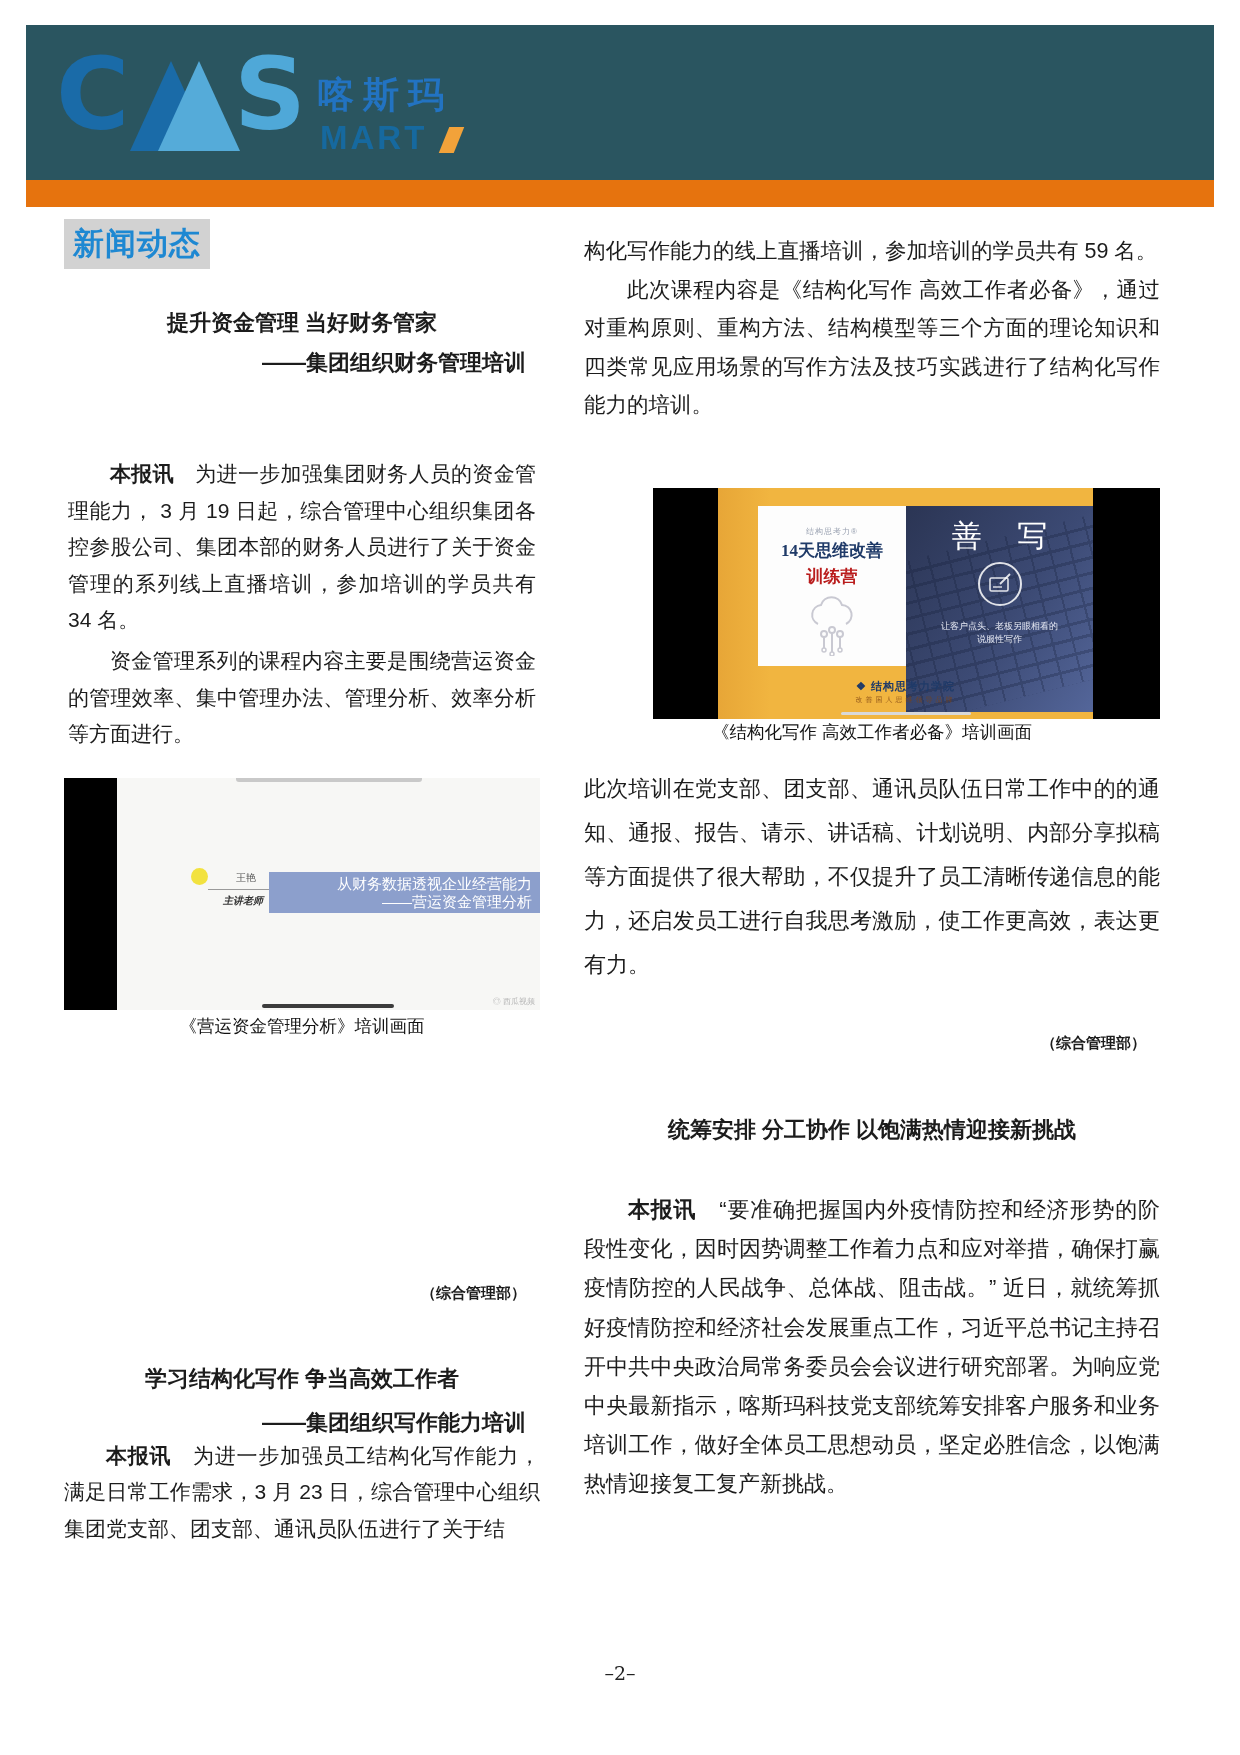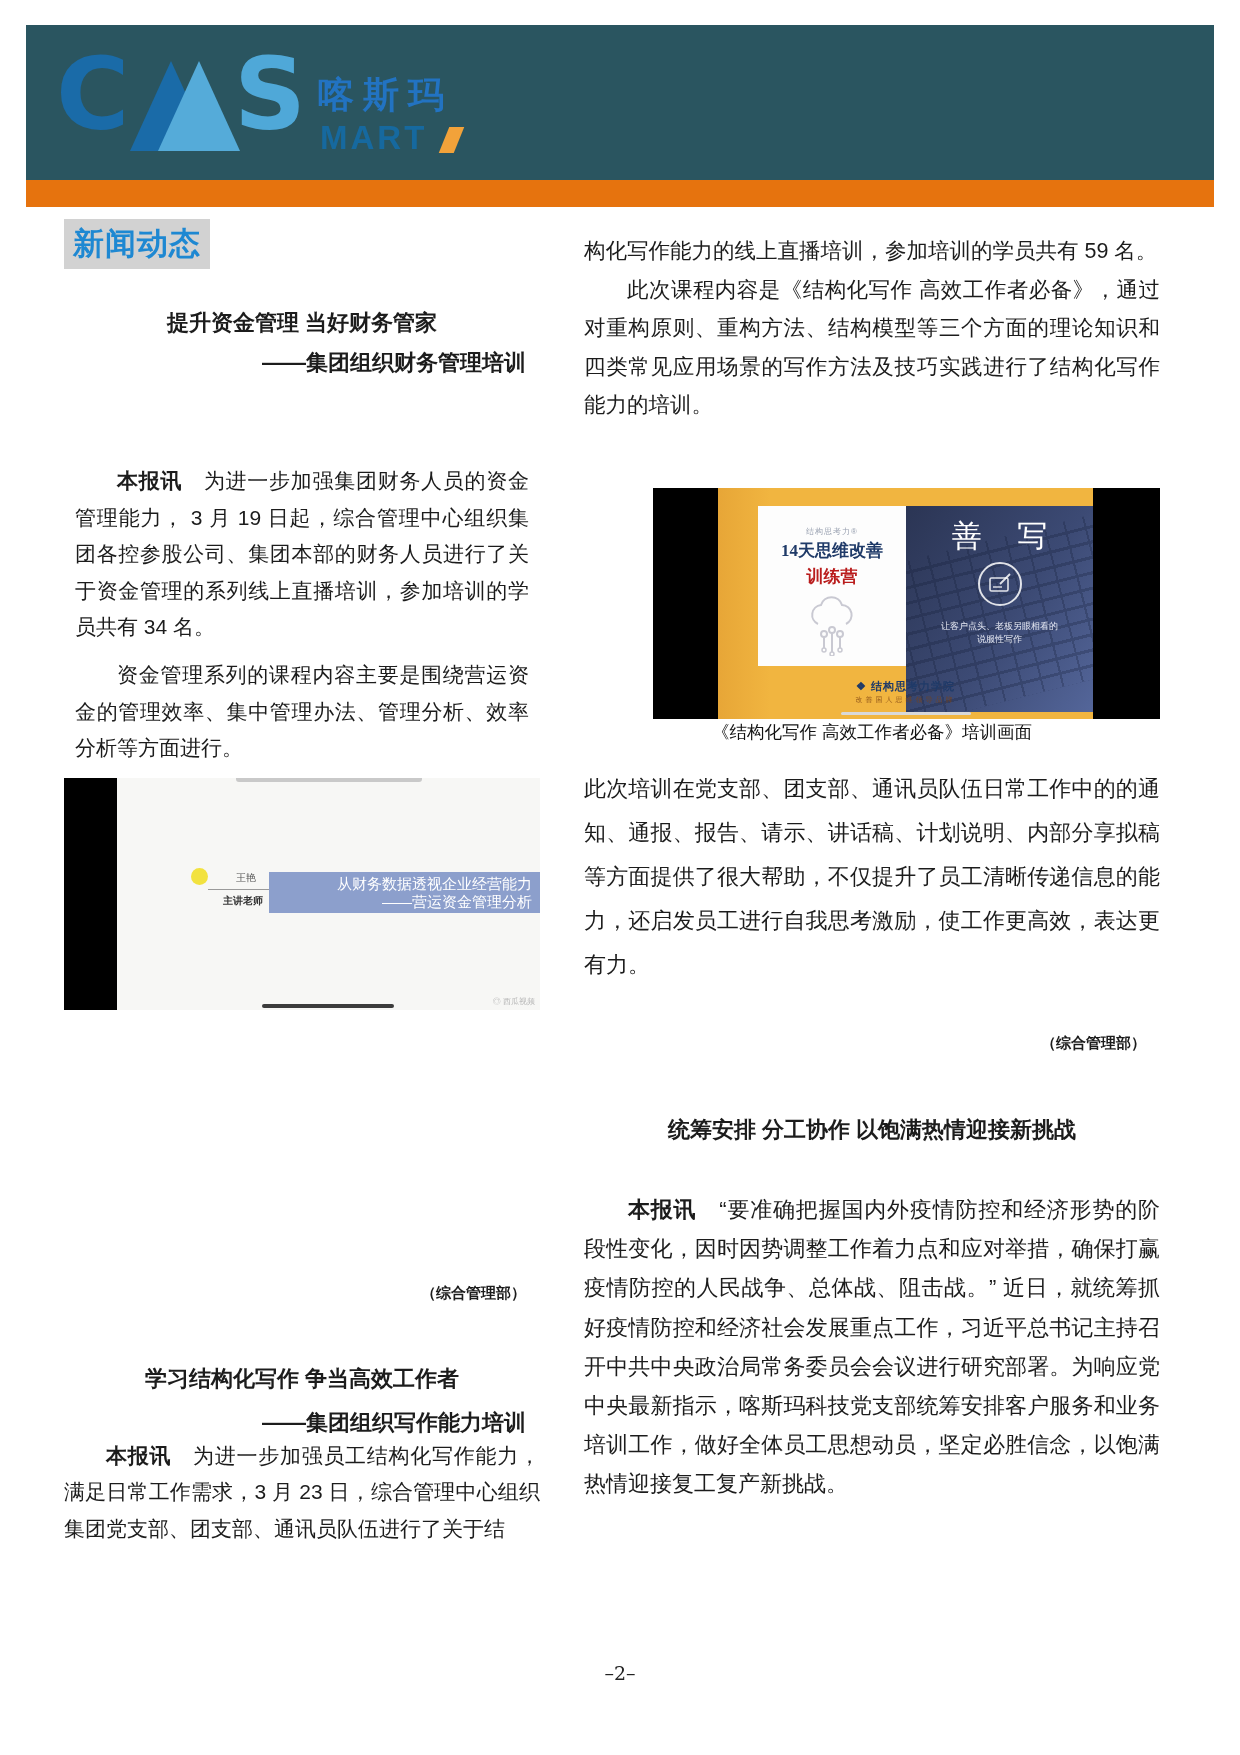--- a/index.html
+++ b/index.html
@@ -37,7 +37,7 @@
   .t-right{text-align:right;font-weight:bold;font-size:22px;padding-right:14px;box-sizing:border-box;}
   .sign{text-align:right;font-weight:bold;font-size:15px;padding-right:14px;box-sizing:border-box;}
   .body-l{font-size:21px;line-height:36.6px;text-align:justify;}
-  .body-l p{margin:11px;text-indent:2em;}
+  .body-l p{margin:4px;text-indent:2em;}
   .p3{top:1063px;font-size:21px;line-height:35.2px;text-align:justify;text-indent:2em;}
   .p4{top:1438px;font-size:21px;line-height:36.4px;text-align:justify;text-indent:2em;}
   .body-r{font-size:21.5px;line-height:38.6px;text-align:justify;}

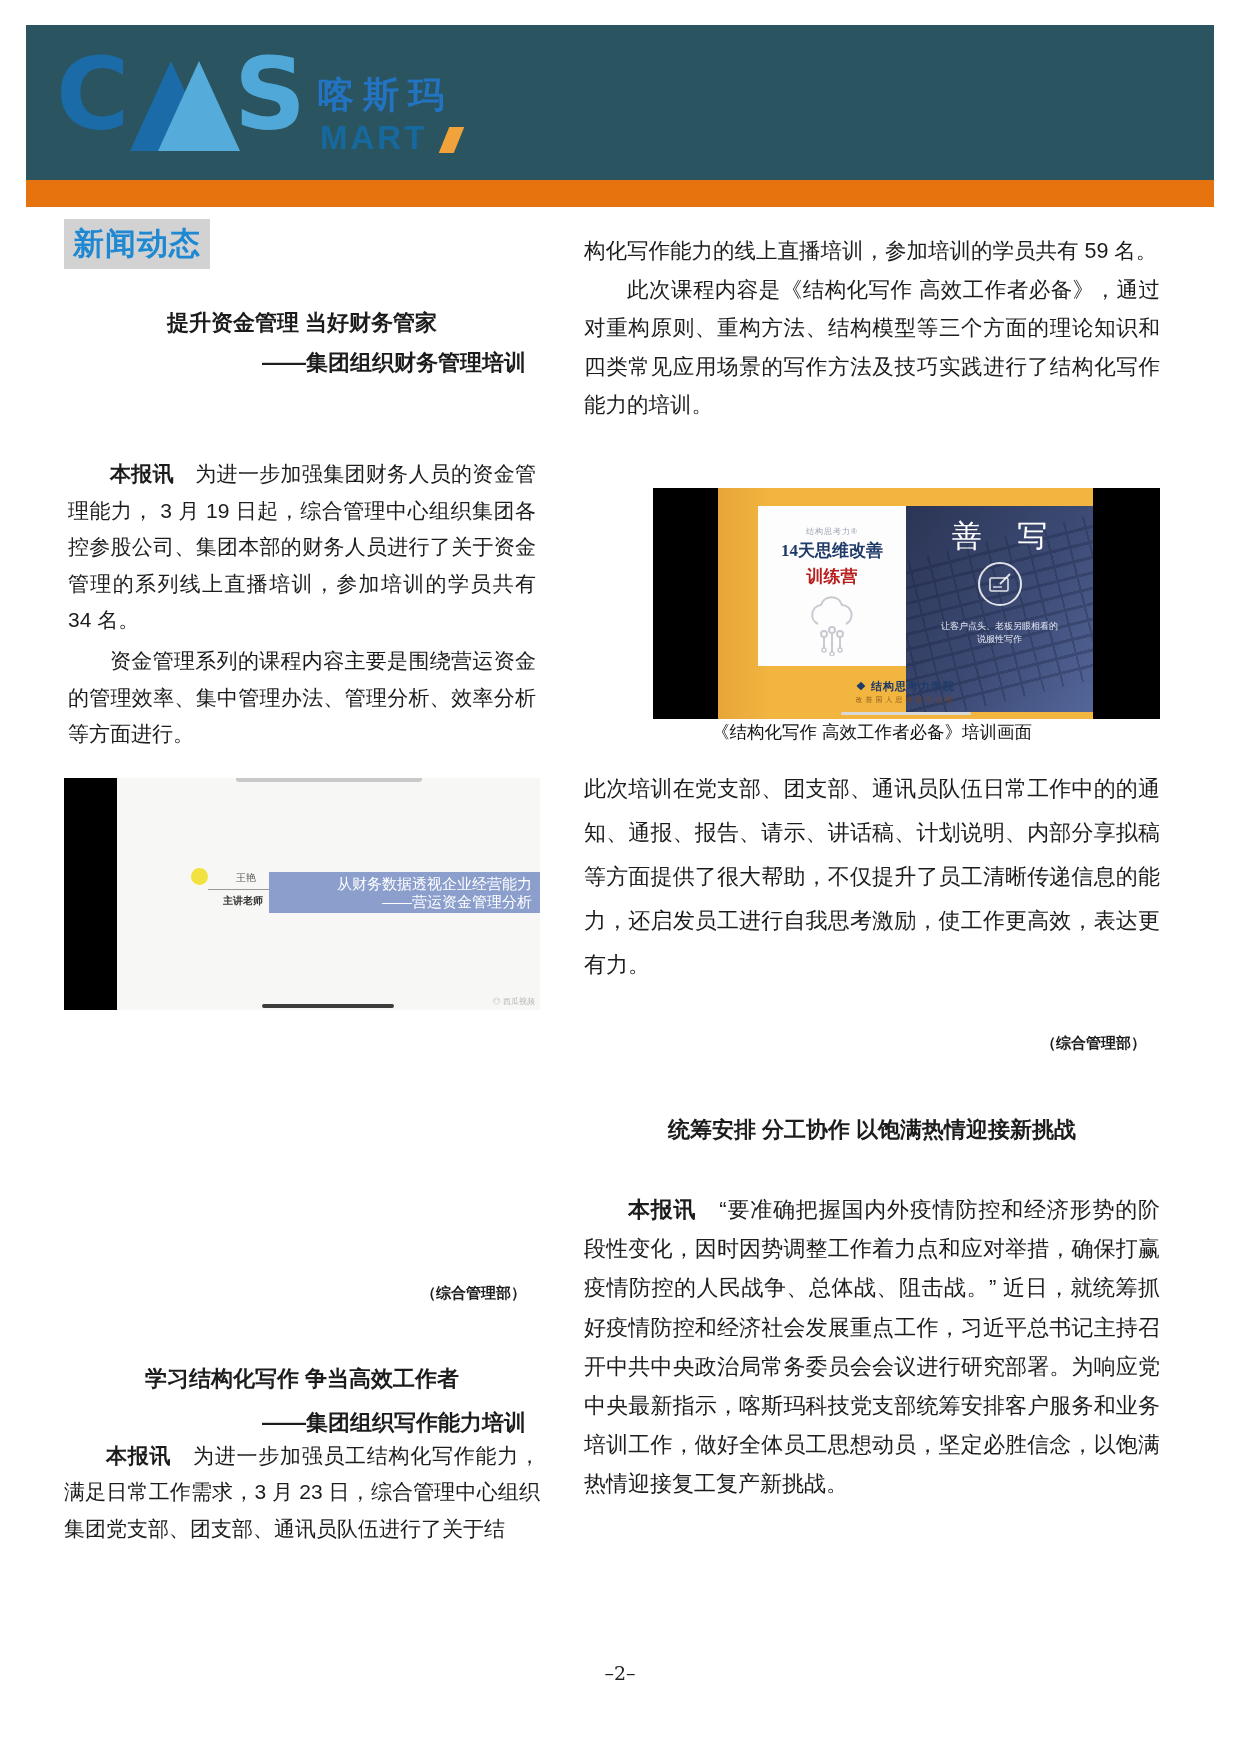--- a/index.html
+++ b/index.html
@@ -56,7 +56,7 @@
   .img1-name{position:absolute;left:150px;top:93px;width:64px;text-align:center;font-size:10px;color:#555;}
   .img1-line{position:absolute;left:144px;top:111px;width:70px;height:1px;background:#9a9a9a;}
   .img1-title{position:absolute;left:144px;top:116px;width:70px;text-align:center;font-size:10px;
-              font-weight:bold;color:#333;}
+              font-weight:bold;color:#333;font-style:italic;}
   .img1-banner{position:absolute;left:205px;top:94px;right:0;height:41px;background:#8c9fcc;color:#fff;
                text-align:right;box-sizing:border-box;padding:3px 8px 0 0;font-size:15px;line-height:18px;}
   .img1-progress{position:absolute;left:198px;top:226px;width:132px;height:4px;background:#3c3c3c;border-radius:2px;}

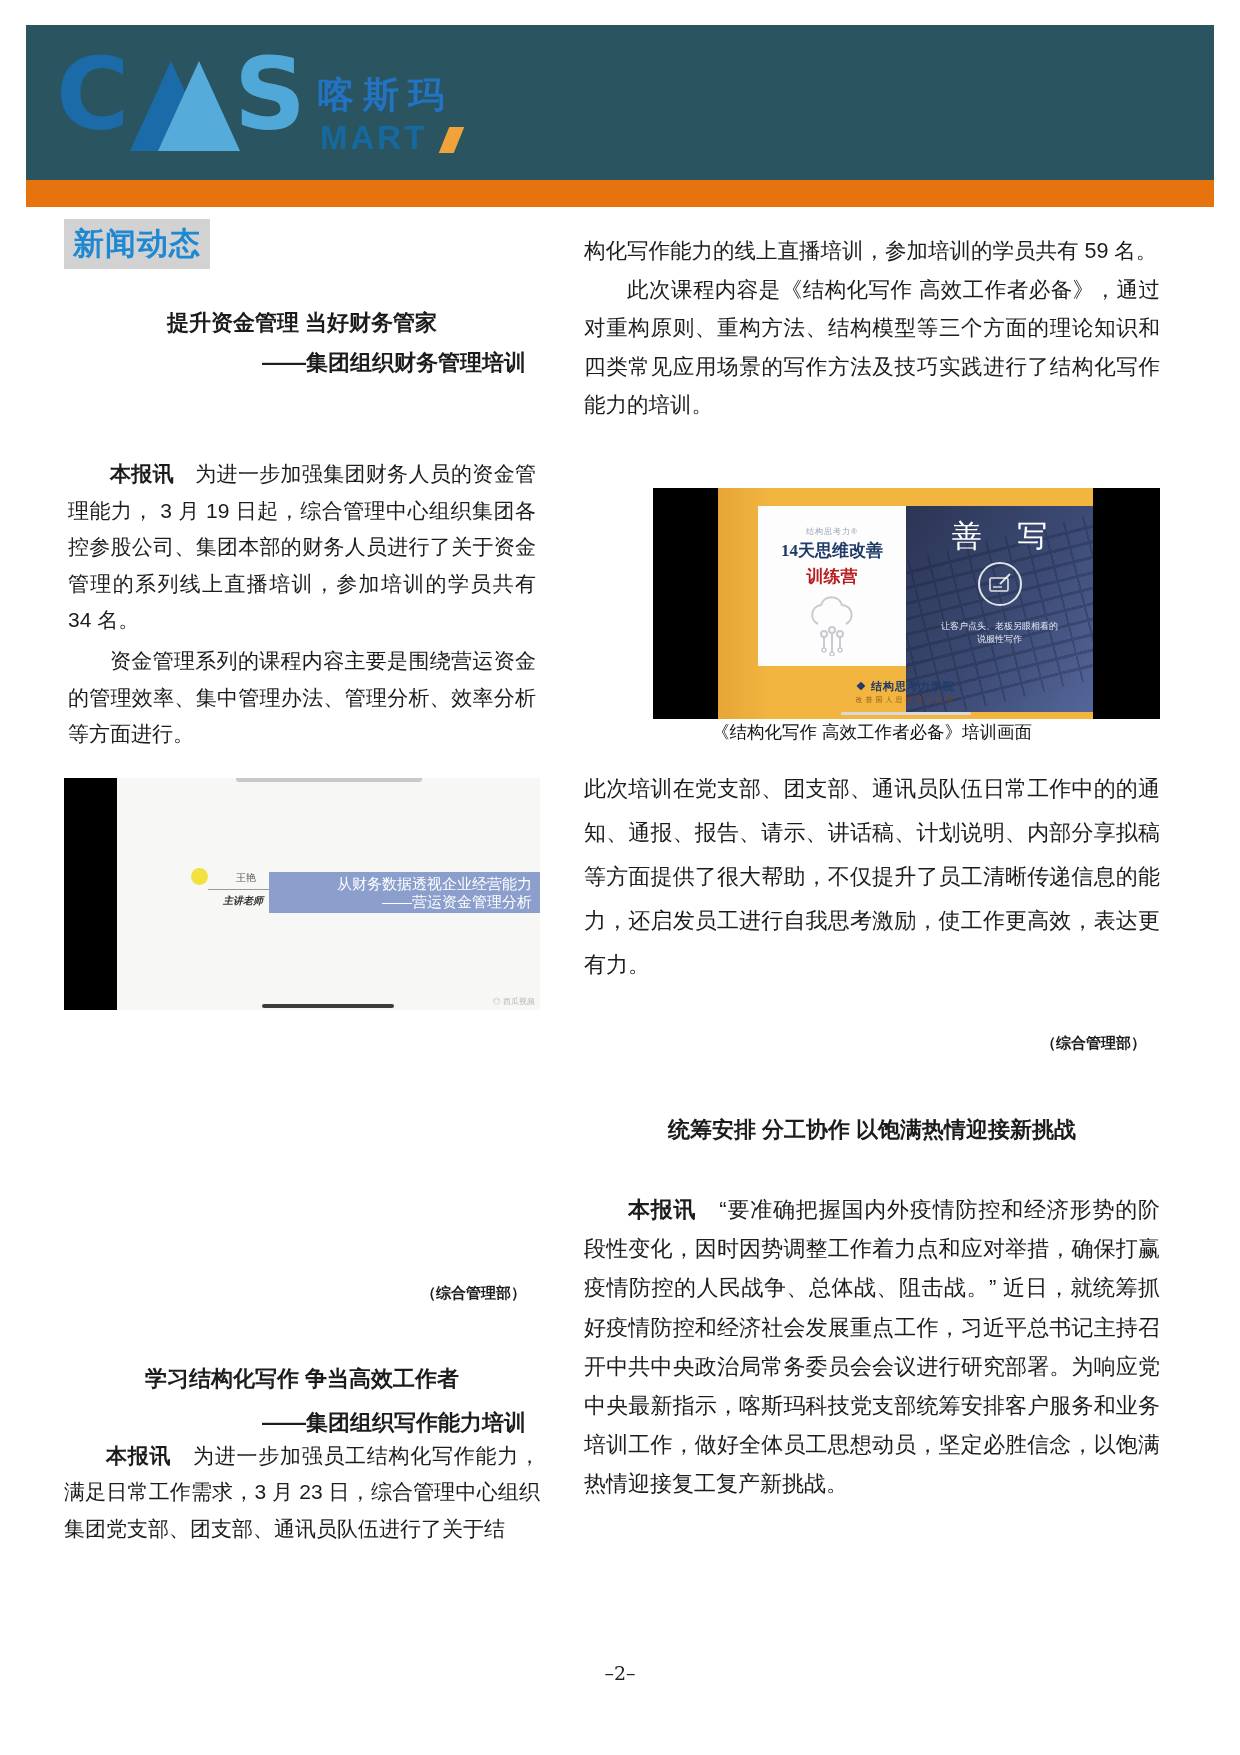--- a/index.html
+++ b/index.html
@@ -143,6 +143,7 @@
       <div class="img1-mark">◎ 西瓜视频</div>
     </div>
 
+    <div class="blk caption" style="top:1014px">《营运资金管理分析》培训画面</div>
 
 
     <div class="blk sign" style="top:1284px">（综合管理部）</div>

